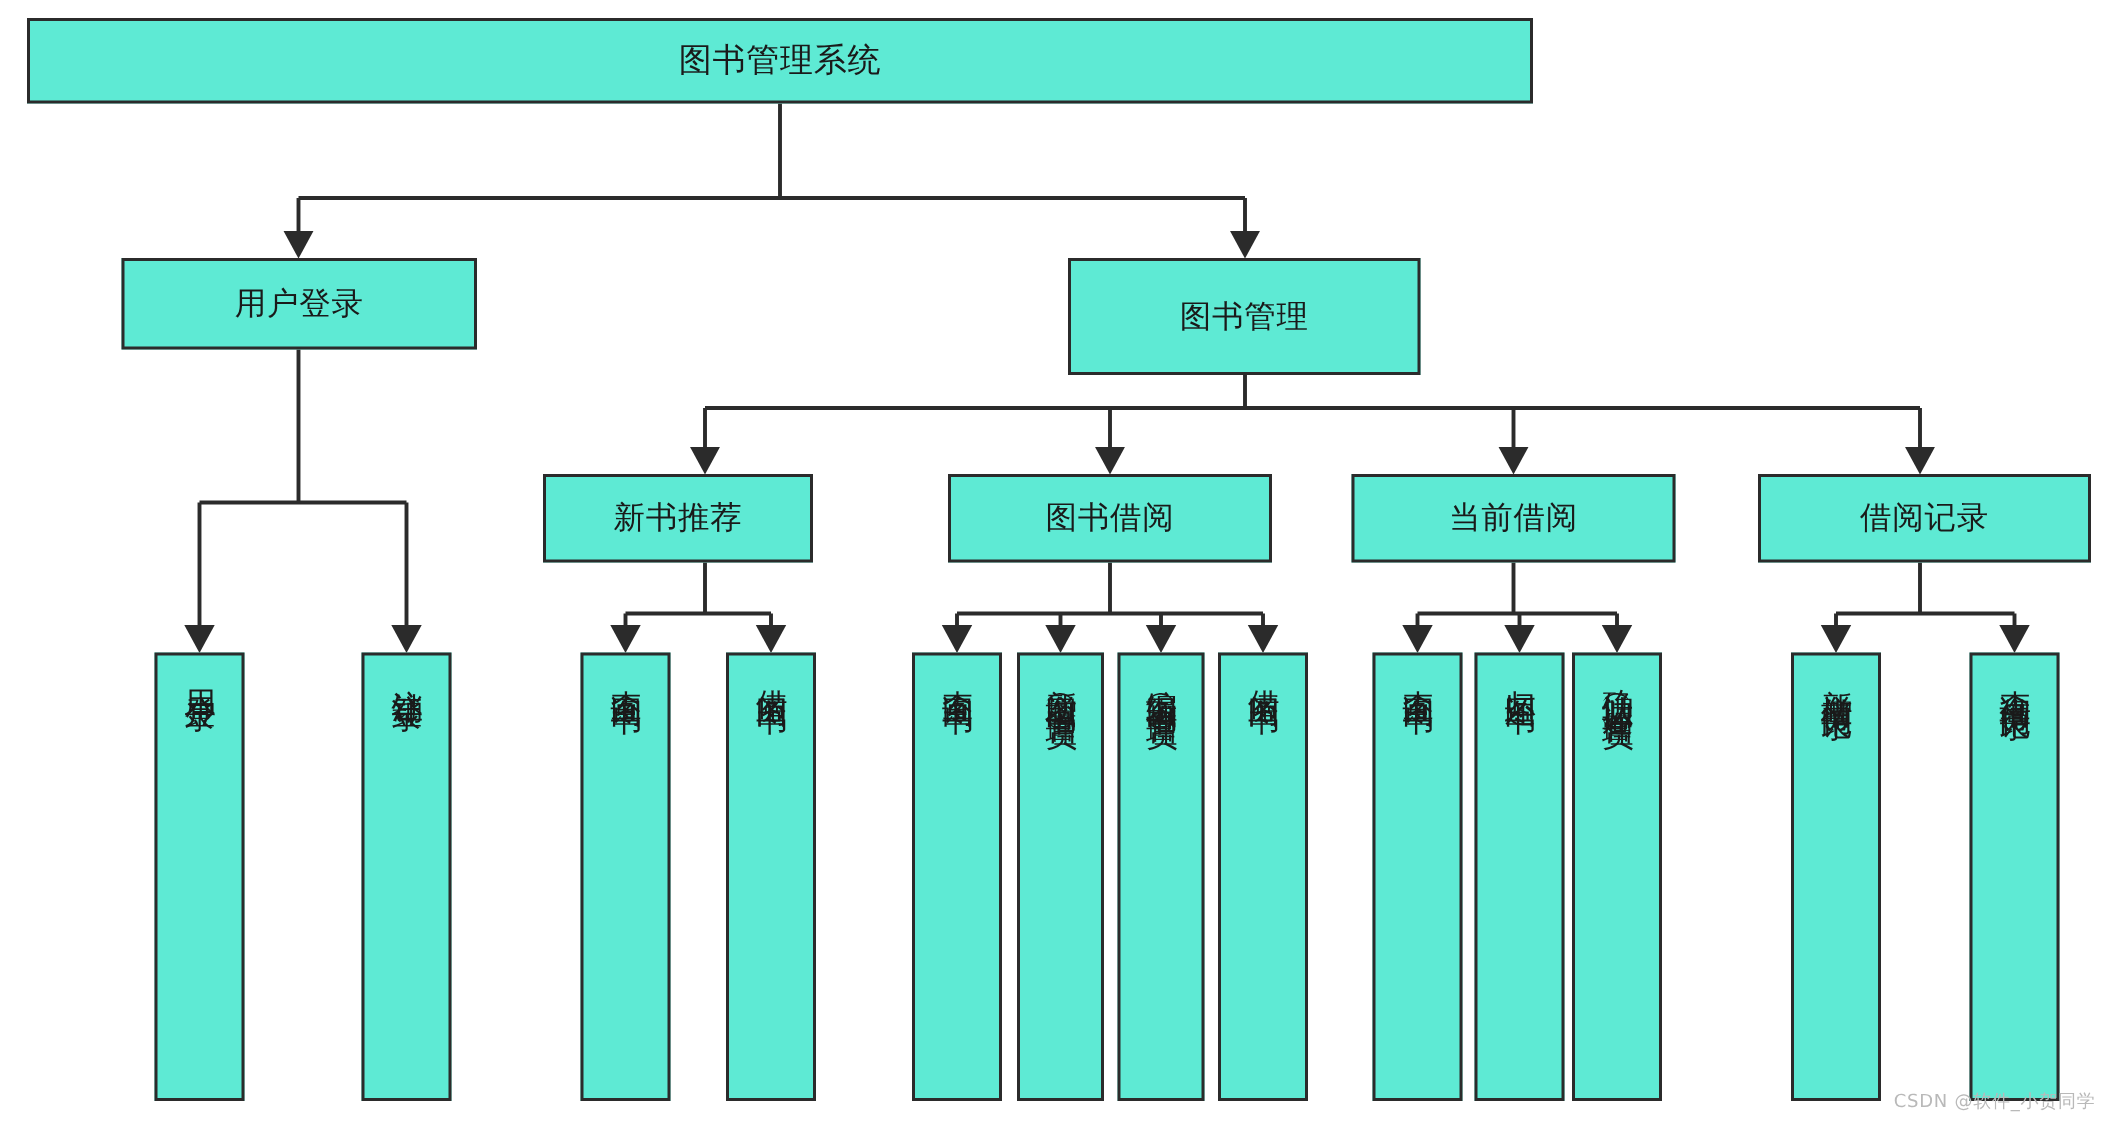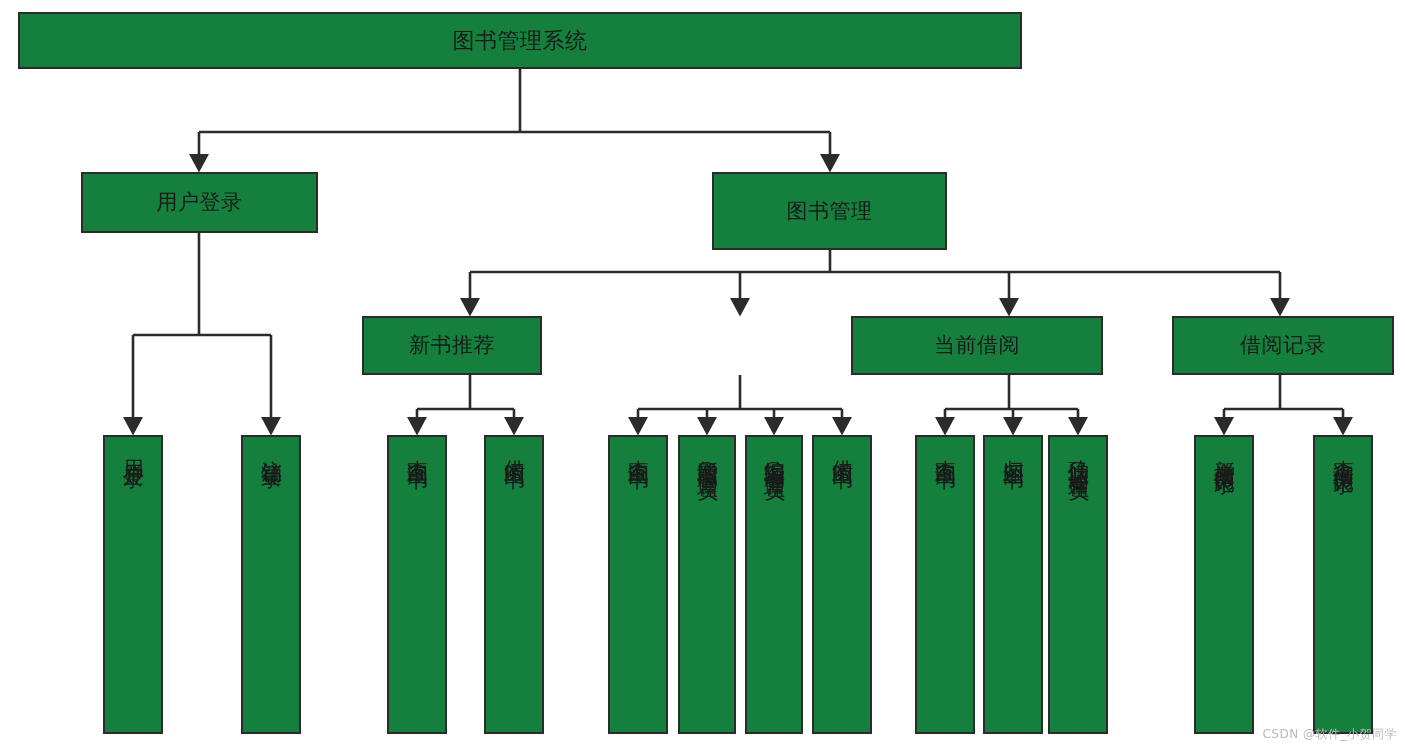--- a/index.html
+++ b/index.html
@@ -28,7 +28,7 @@
     position: absolute;
     box-sizing: border-box;
     border: 2.5px solid #2b2b2b;
-    background: #15803d;
+    background: #5eead4;
     display: flex;
     align-items: center;
     justify-content: center;

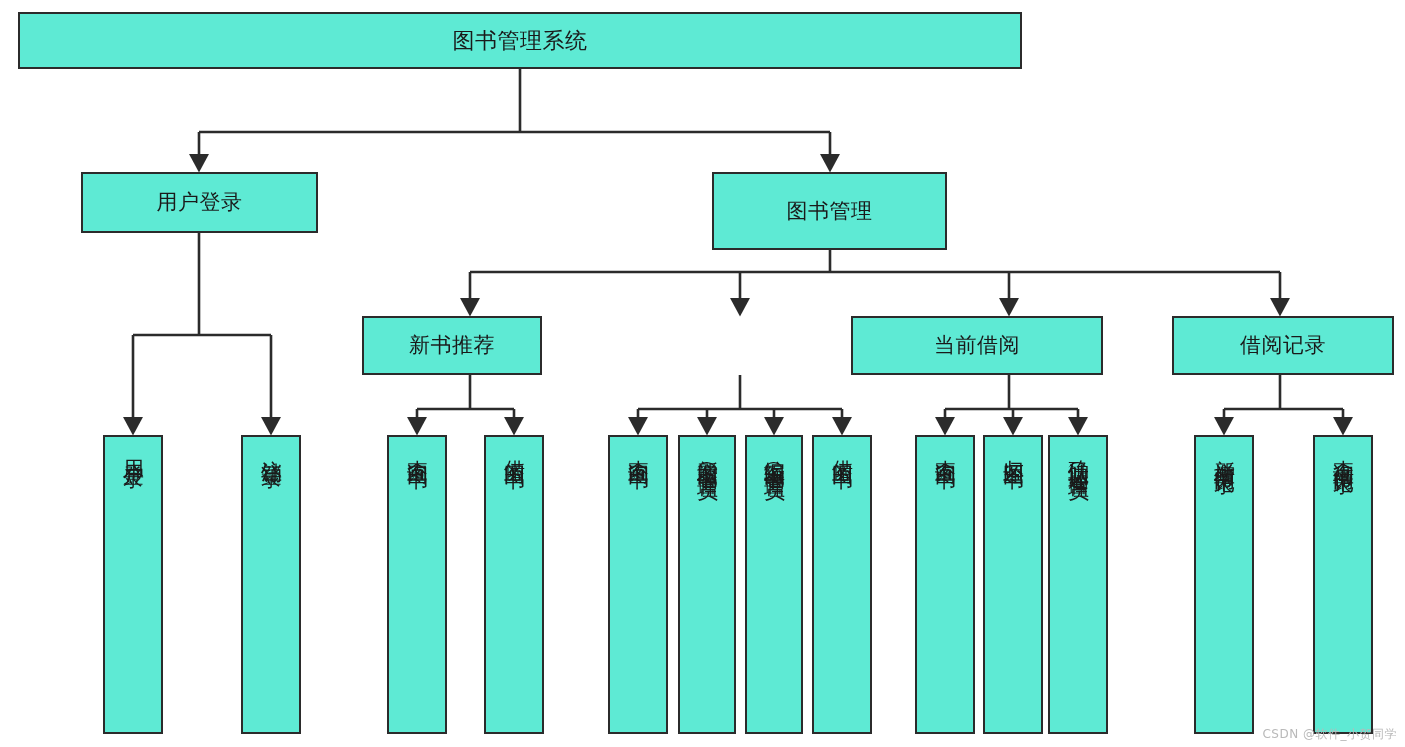--- a/index.html
+++ b/index.html
@@ -133,6 +133,9 @@
   <div class="node" style="left:362px; top:316px; width:180px; height:59px;">
     <span class="lbl">新书推荐</span>
   </div>
+  <div class="node" style="left:632px; top:316px; width:216px; height:59px;">
+    <span class="lbl">图书借阅</span>
+  </div>
   <div class="node" style="left:851px; top:316px; width:252px; height:59px;">
     <span class="lbl">当前借阅</span>
   </div>

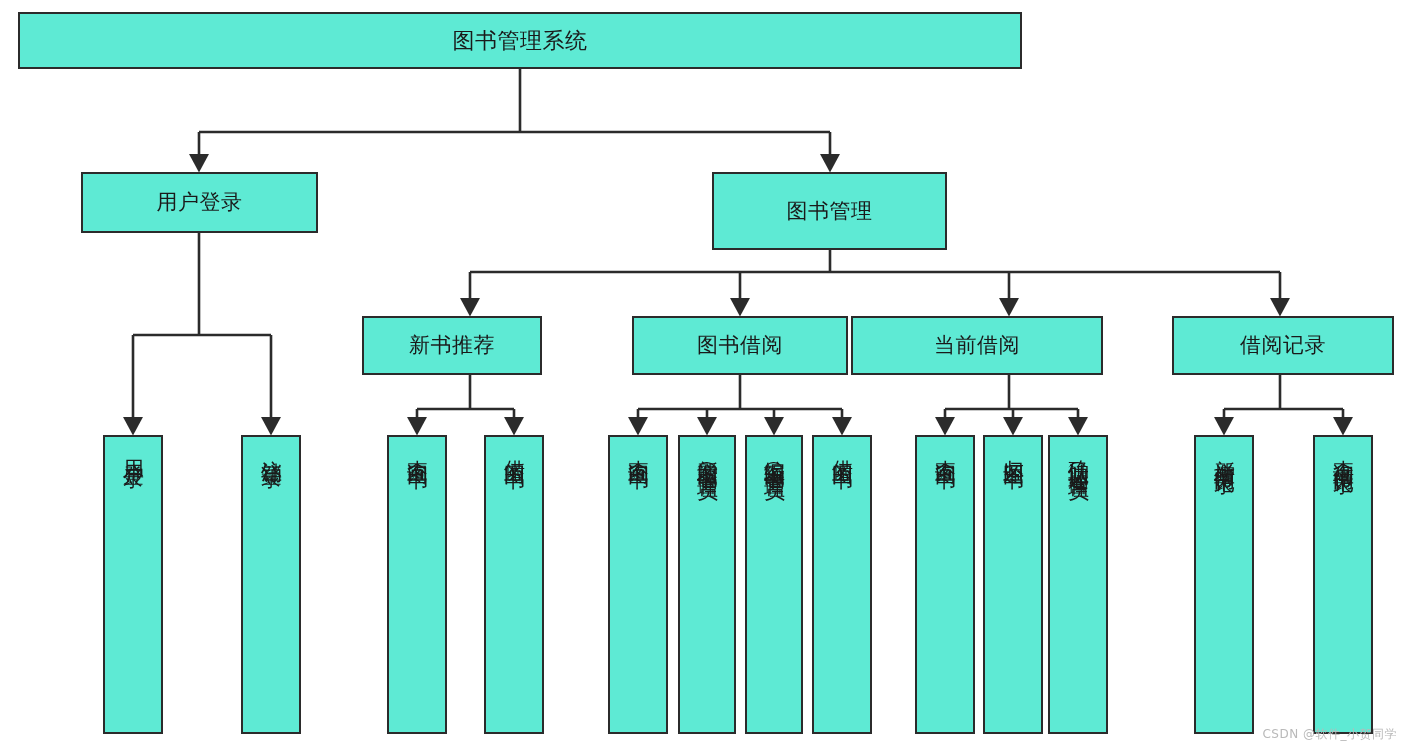--- a/index.html
+++ b/index.html
@@ -136,7 +136,7 @@
   <div class="node" style="left:632px; top:316px; width:216px; height:59px;">
     <span class="lbl">图书借阅</span>
   </div>
-  <div class="node" style="left:851px; top:316px; width:252px; height:59px;">
+  <div class="node" style="left:901px; top:316px; width:216px; height:59px;">
     <span class="lbl">当前借阅</span>
   </div>
   <div class="node" style="left:1172px; top:316px; width:222px; height:59px;">

